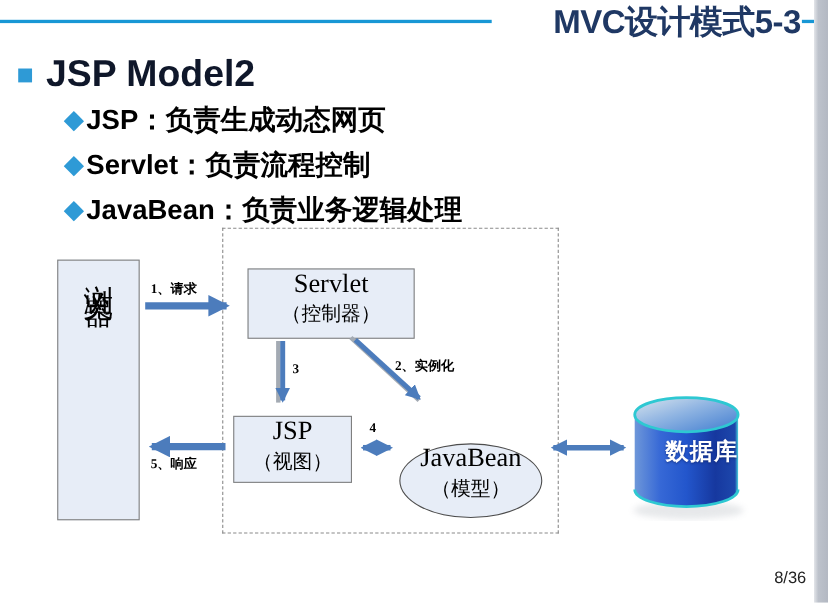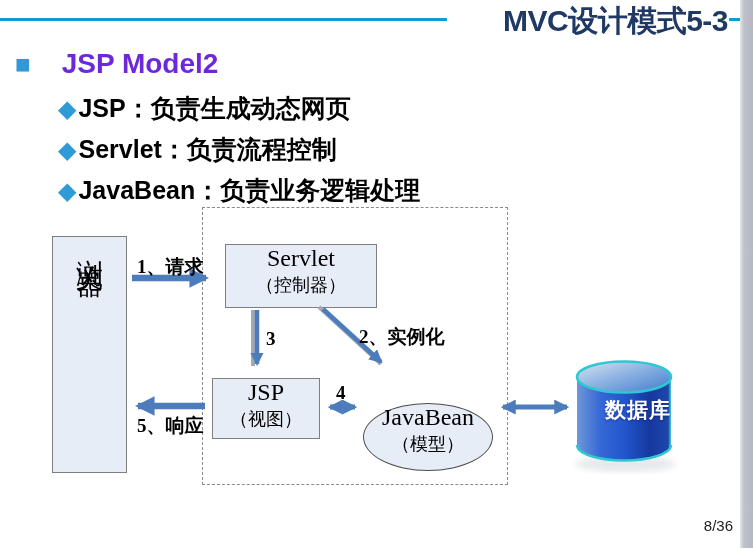--- a/index.html
+++ b/index.html
@@ -20,7 +20,7 @@
   
   .heading-row { position:absolute; left:15px; top:48px; display:flex; align-items:center; gap:11px; }
   .sq-bullet { color:#2E9AD6; font-size:26px; line-height:17px; }
-  .heading-text { font-size:28px; font-weight:bold; color:#6d28d9;margin-left:20px; }
+  .heading-text { font-size:34px; font-weight:bold; color:#0f172a; }
   .bullet-list { position:absolute; left:58px; top:88px; }
   .bullet-item { height:41px; display:flex; align-items:center; }
   .dm-bullet { color:#2E9AD6; font-size:24px; line-height:1; margin-right:2px; }

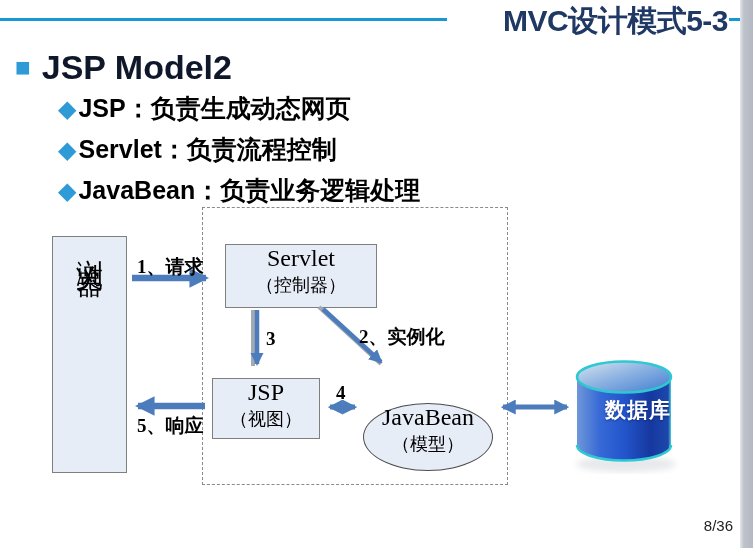--- a/index.html
+++ b/index.html
@@ -36,7 +36,7 @@
   .bean-ellipse { left:363px; top:373px; width:130px; height:68px; border-radius:50%; border:1.4px solid #4d4d4d;margin-top:30px; }
   .node-line1 { font-size:24px; line-height:27px; }
   .node-line2 { font-size:18px; line-height:26px; }
-  .arrow-label { position:absolute; font-size:19px; font-weight:600; white-space:nowrap; }
+  .arrow-label { position:absolute; font-size:12px; font-weight:600; white-space:nowrap; }
   .lab-request  { left:137px; top:254px; }
   .lab-response { left:137px; top:413px;text-align:center; }
   .lab-forward  { left:266px; top:328px; }

